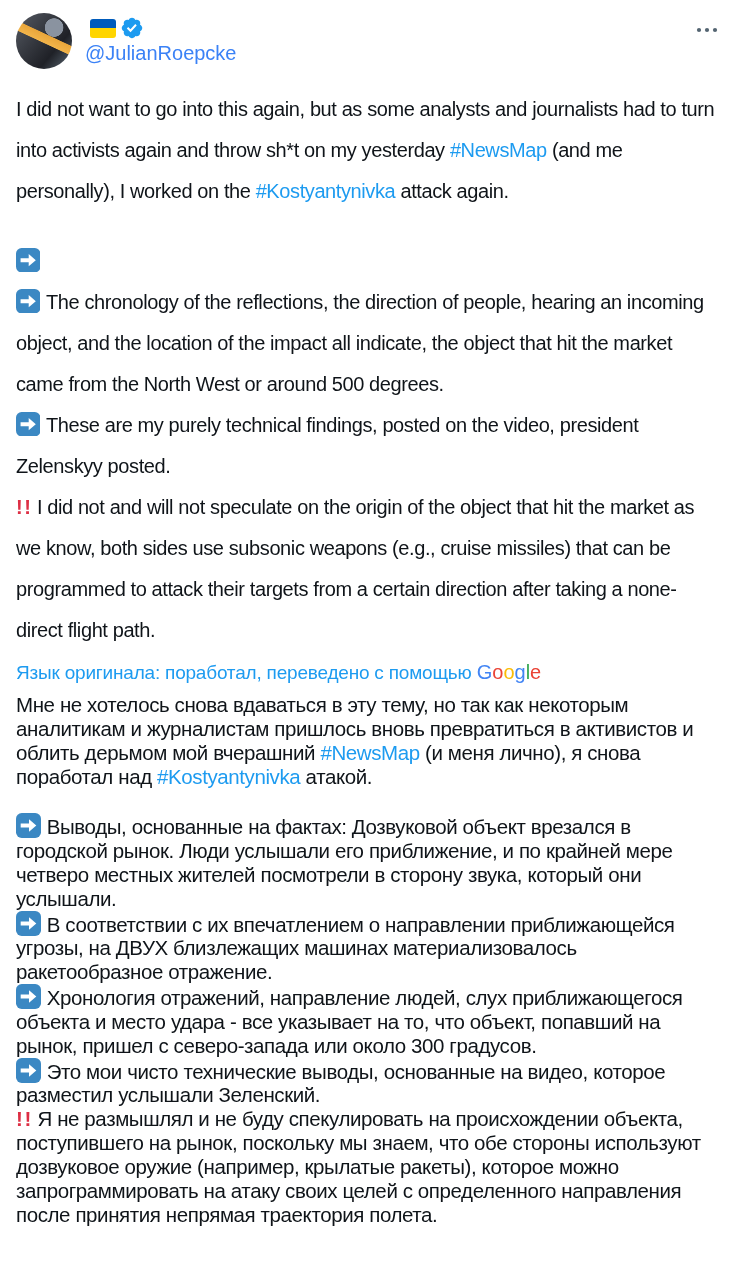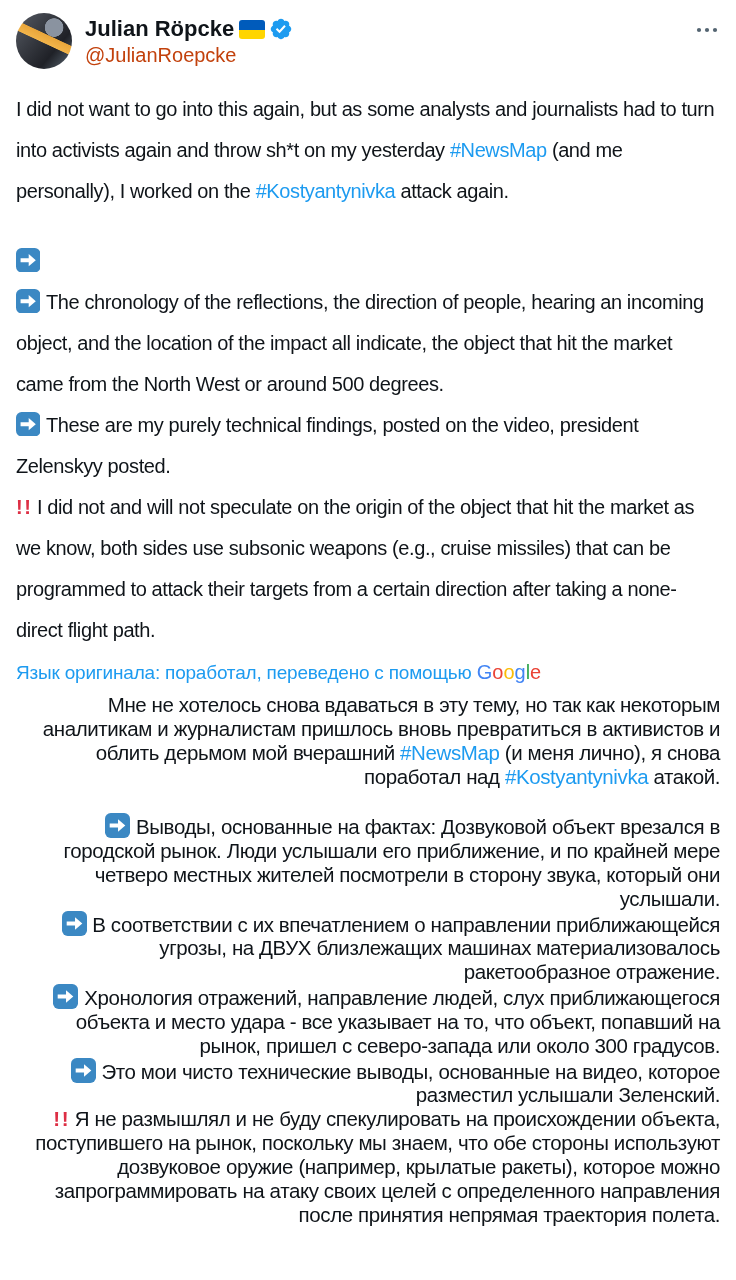--- a/index.html
+++ b/index.html
@@ -64,7 +64,6 @@
     <div class="avatar"></div>
     <div class="hdr-id">
       <div class="name-row">
-        <span class="name">Julian Röpcke</span>
         <span class="flag"></span>
         <svg class="badge" viewBox="0 0 24 24">
           <path fill="#1D9BF0" d="M22.25 12c0-1.43-.88-2.67-2.19-3.34.46-1.39.2-2.9-.81-3.91s-2.52-1.27-3.91-.81c-.66-1.31-1.91-2.19-3.34-2.19s-2.67.88-3.33 2.19c-1.4-.46-2.91-.2-3.92.81s-1.26 2.52-.8 3.91c-1.31.67-2.2 1.91-2.2 3.34s.89 2.67 2.2 3.34c-.46 1.39-.21 2.9.8 3.91s2.52 1.26 3.91.81c.67 1.31 1.91 2.19 3.34 2.19s2.68-.88 3.34-2.19c1.39.45 2.9.2 3.91-.81s1.27-2.52.81-3.91c1.31-.67 2.19-1.91 2.19-3.34zm-11.71 4.2L6.8 12.46l1.41-1.42 2.26 2.26 4.8-5.23 1.47 1.36-6.2 6.77z"></path>

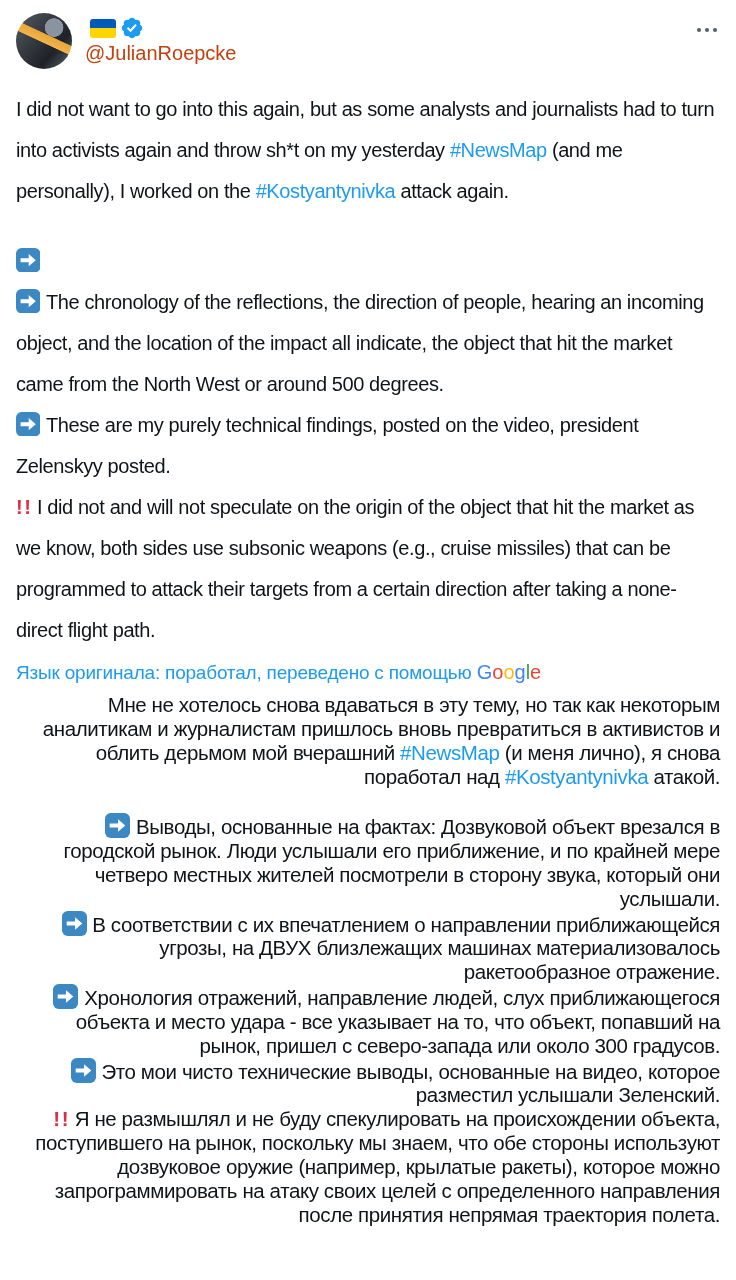--- a/index.html
+++ b/index.html
@@ -28,7 +28,7 @@
     background:linear-gradient(#005BBB 0 50%, #FFD500 50% 100%);
   }
   .badge { width:24px; height:24px; margin-left:4px; flex:0 0 auto; }
-  .handle { color:#c2410c; font-size:20px; line-height:25px; margin-top:1px; cursor:pointer; }
+  .handle { color:#3b82f6; font-size:20px; line-height:25px; margin-top:1px; cursor:pointer; }
   .more { flex:0 0 auto; padding:6px 2px; cursor:pointer; }
 
   

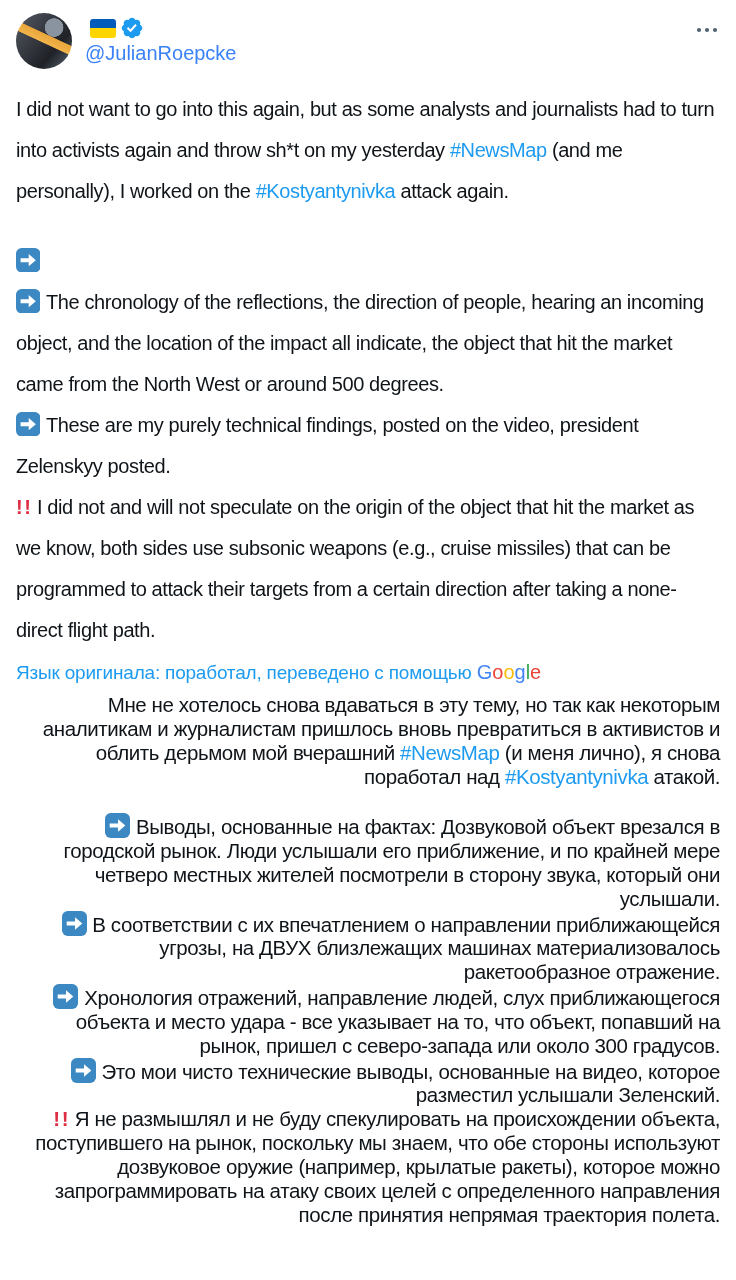--- a/index.html
+++ b/index.html
@@ -35,7 +35,7 @@
   .body { margin-top:20px; }
   .para { margin:0; word-wrap:break-word; }
   .en { font-size:20px; line-height:41px; letter-spacing:-0.4px; }
-  .ru { font-size:20.5px; line-height:24px; letter-spacing:-0.4px;text-align:right; }
+  .ru { font-size:20.5px; line-height:24px; letter-spacing:-0.4px; }
   .en.gap { margin-bottom:29px; }
   .ru.gap { margin-bottom:24px; }
   .hashtag { color:#1D9BF0; cursor:pointer; text-decoration:none; }

